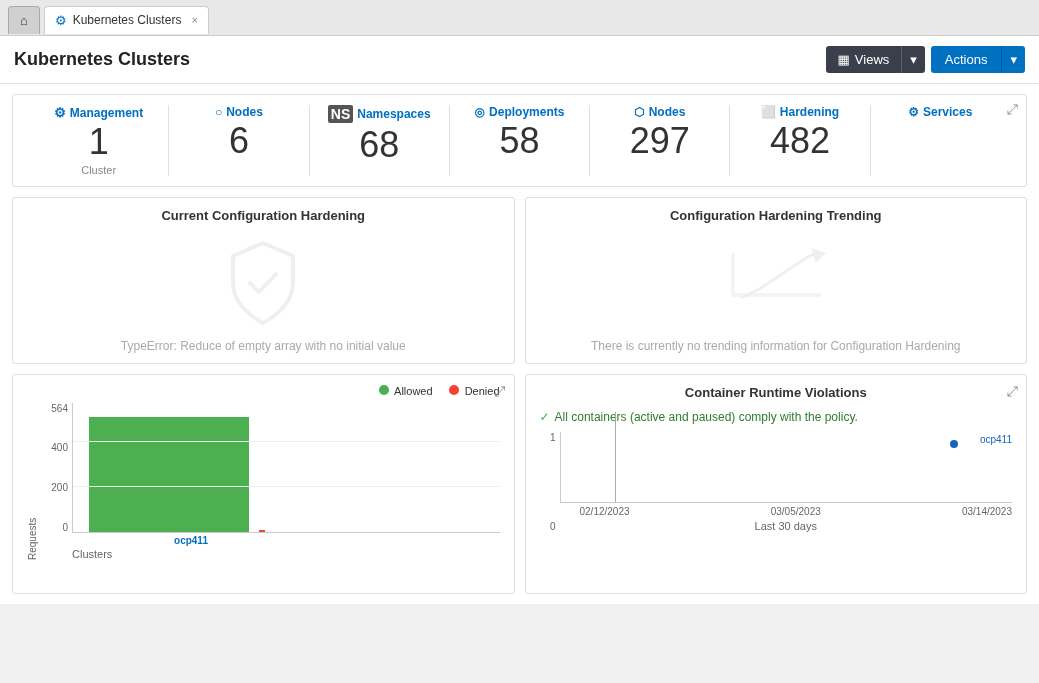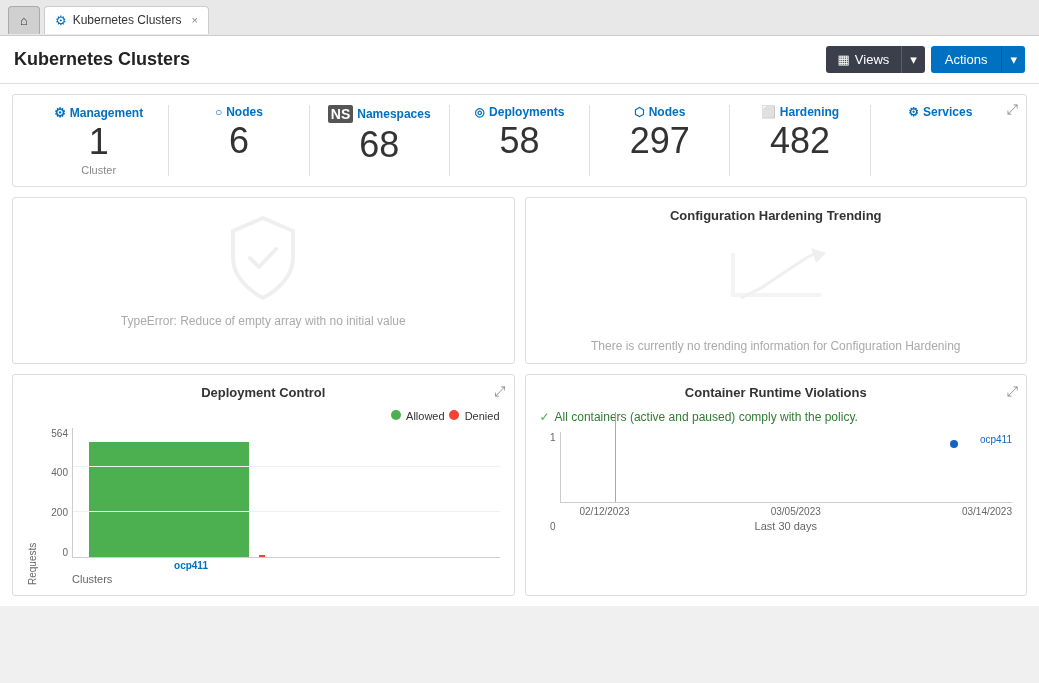--- a/index.html
+++ b/index.html
@@ -349,6 +349,7 @@
   <div class="panels-row">
 
     <div class="panel">
+      <div class="panel-title">Current Configuration Hardening</div>
       <div class="panel-empty-icon shield-icon">
         <svg width="80" height="90" viewBox="0 0 80 90">
           <path d="M40 5 L70 18 L70 45 C70 63 55 77 40 85 C25 77 10 63 10 45 L10 18 Z" fill="none" stroke="#ccc" stroke-width="4"></path>

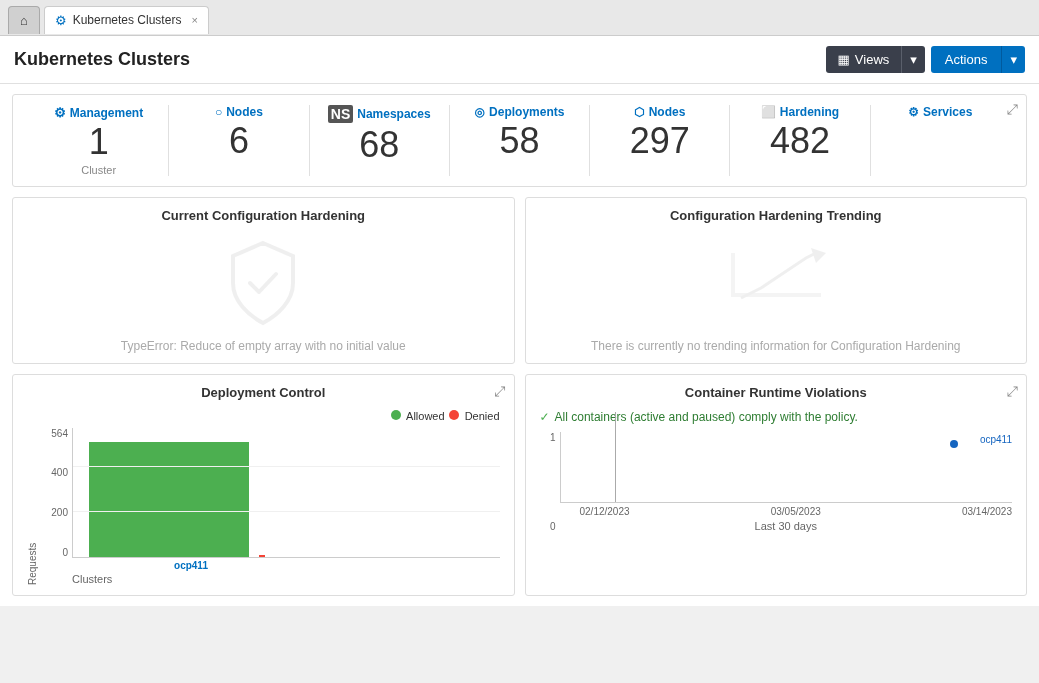--- a/index.html
+++ b/index.html
@@ -376,7 +376,6 @@
   <div class="panels-row">
 
     <div class="panel chart-panel">
-      <div class="panel-title">Deployment Control</div>
       <span class="panel-expand">⤢</span>
 
       <div class="chart-legend">

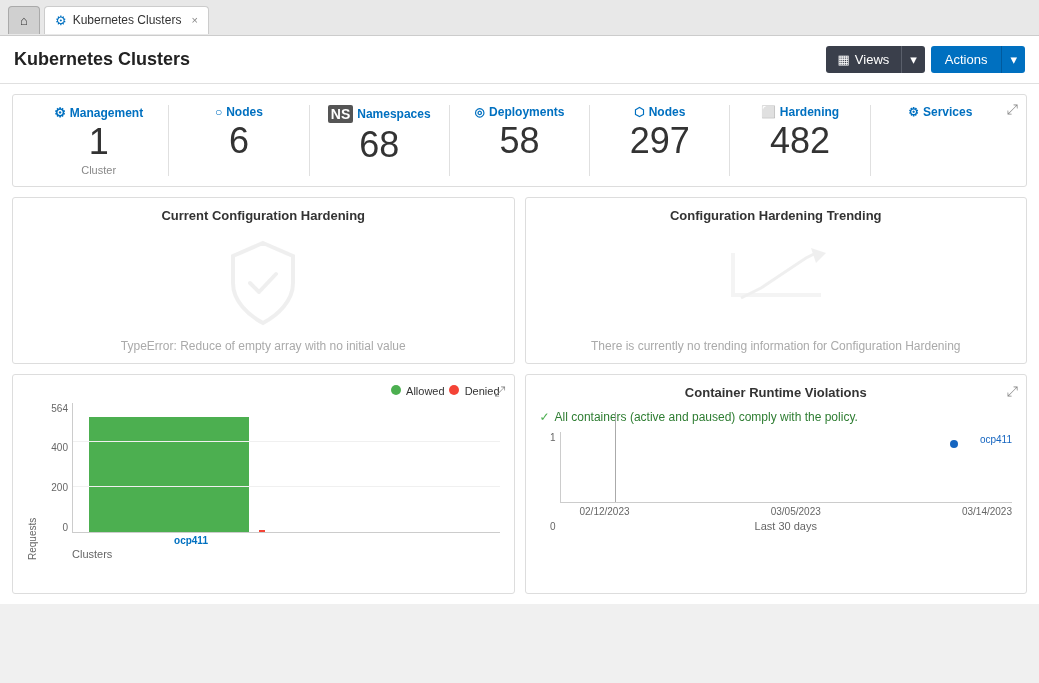--- a/index.html
+++ b/index.html
@@ -169,7 +169,7 @@
     
     .chart-panel { min-height: 220px; }
     .chart-legend {
-      display: flex; gap: 4px; justify-content: flex-end;
+      display: flex; gap: 16px; justify-content: flex-end;
       font-size: 11px; margin-bottom: 6px;
     }
     .legend-dot { width: 10px; height: 10px; border-radius: 50%; display: inline-block; margin-right: 3px; }

